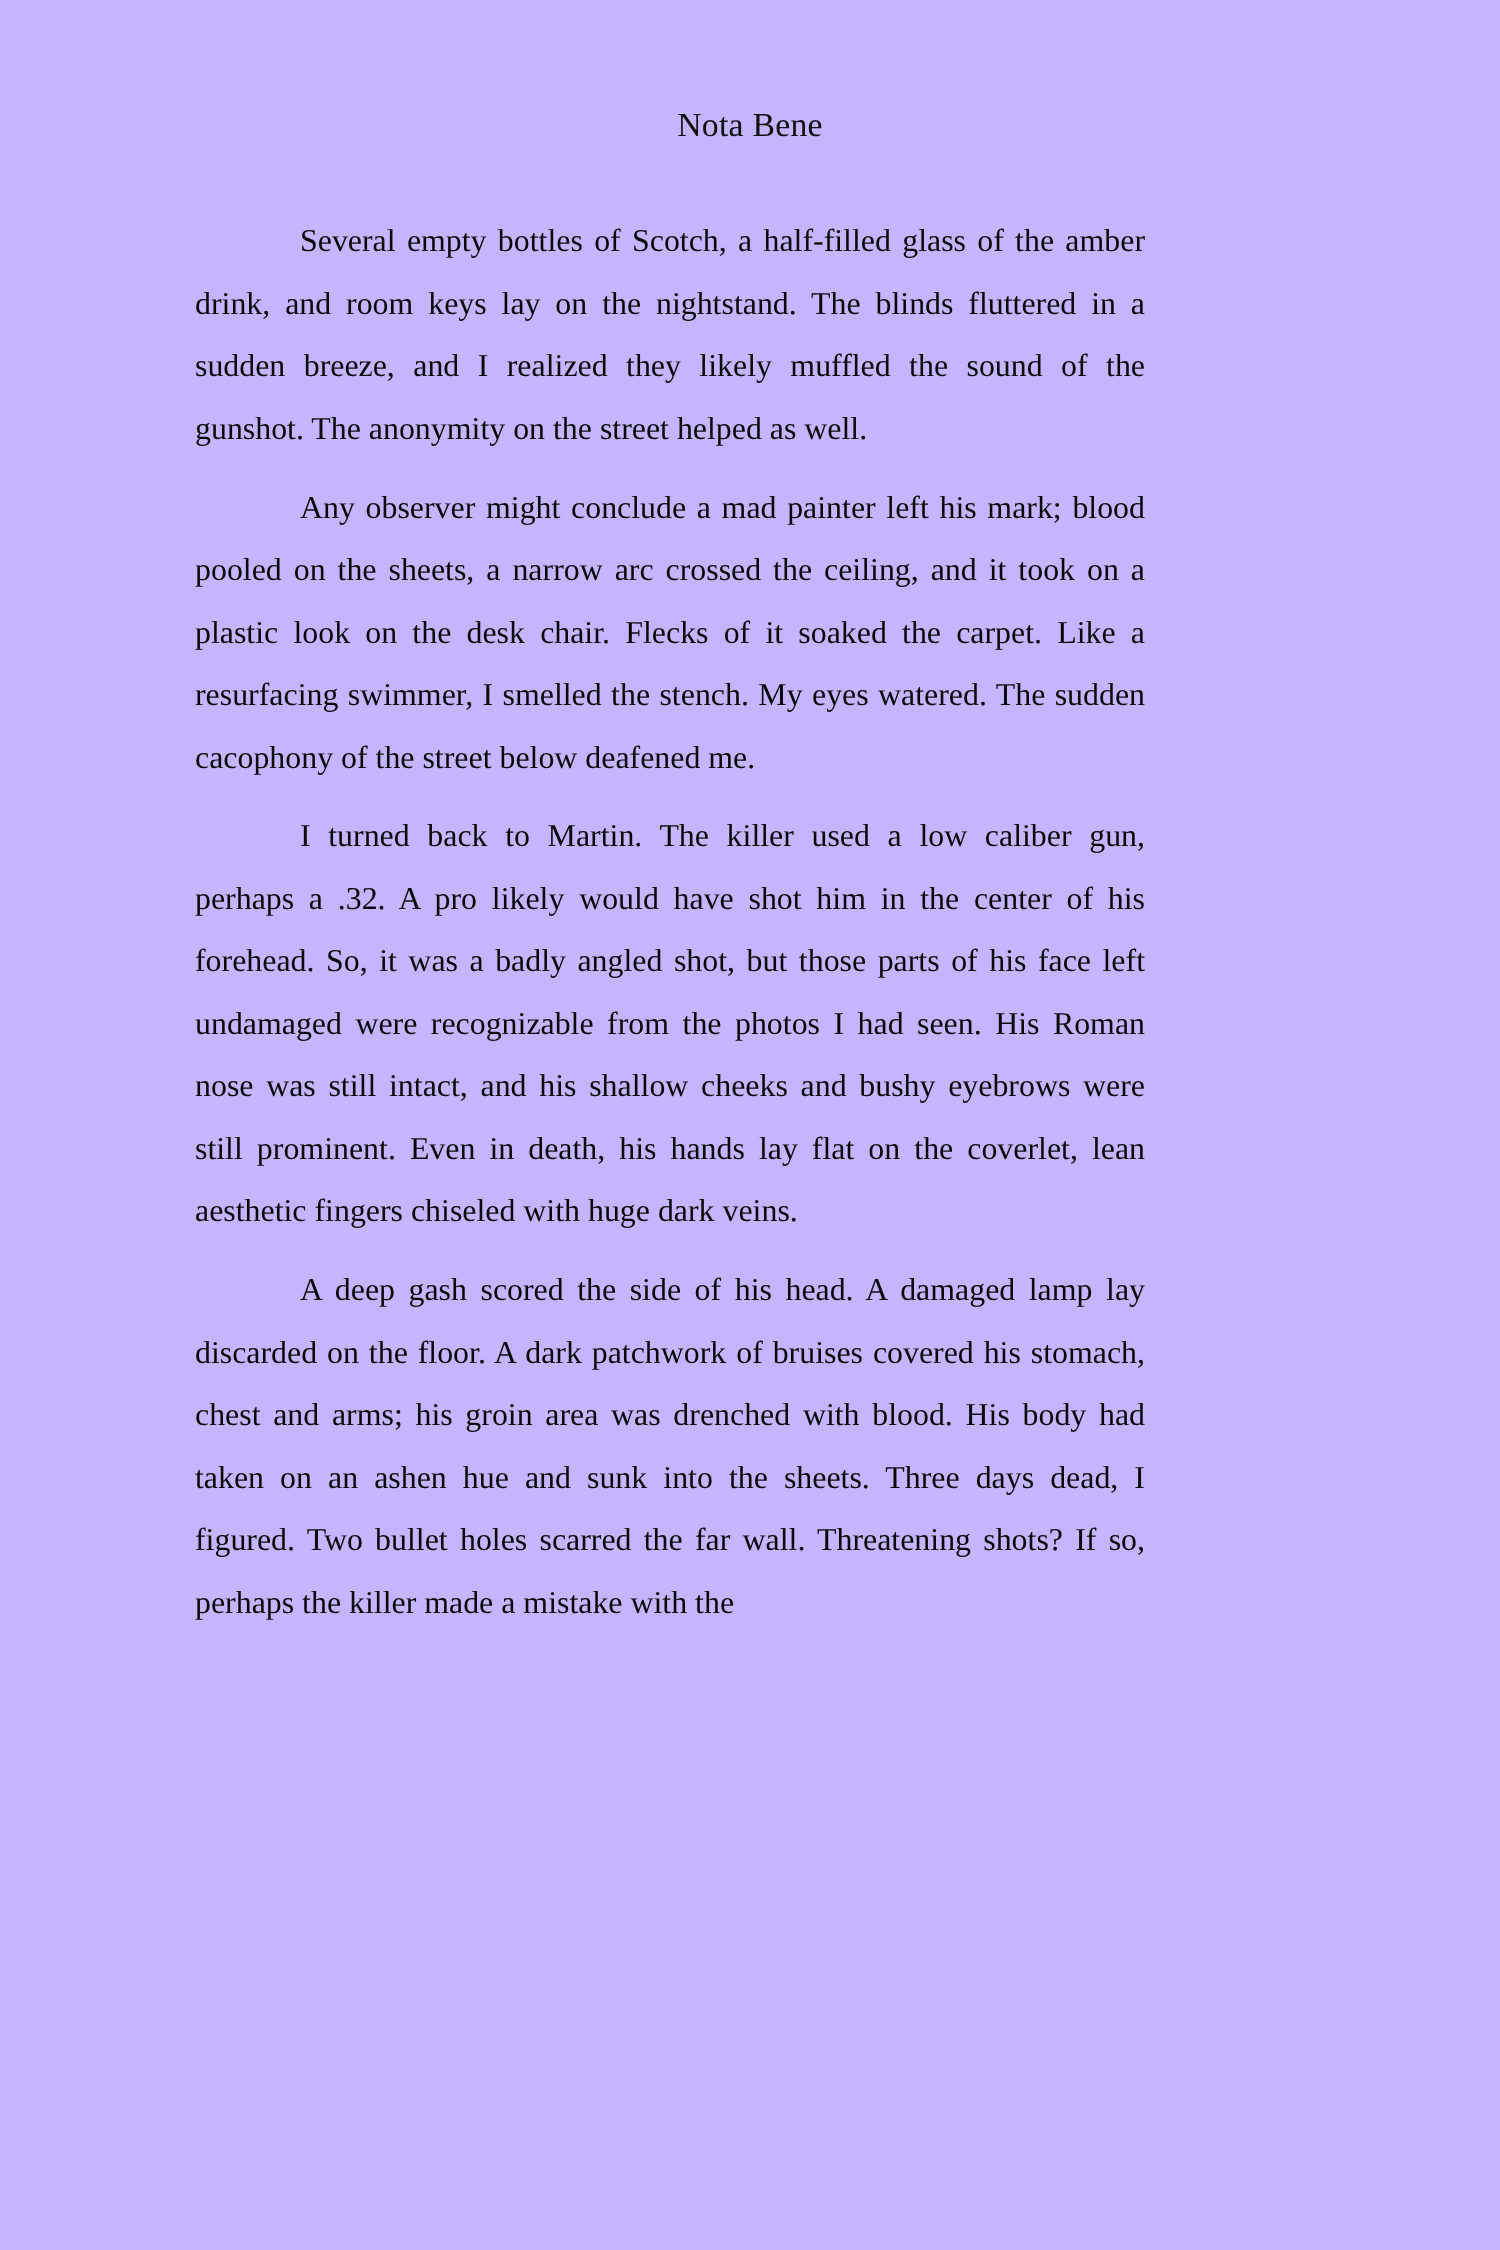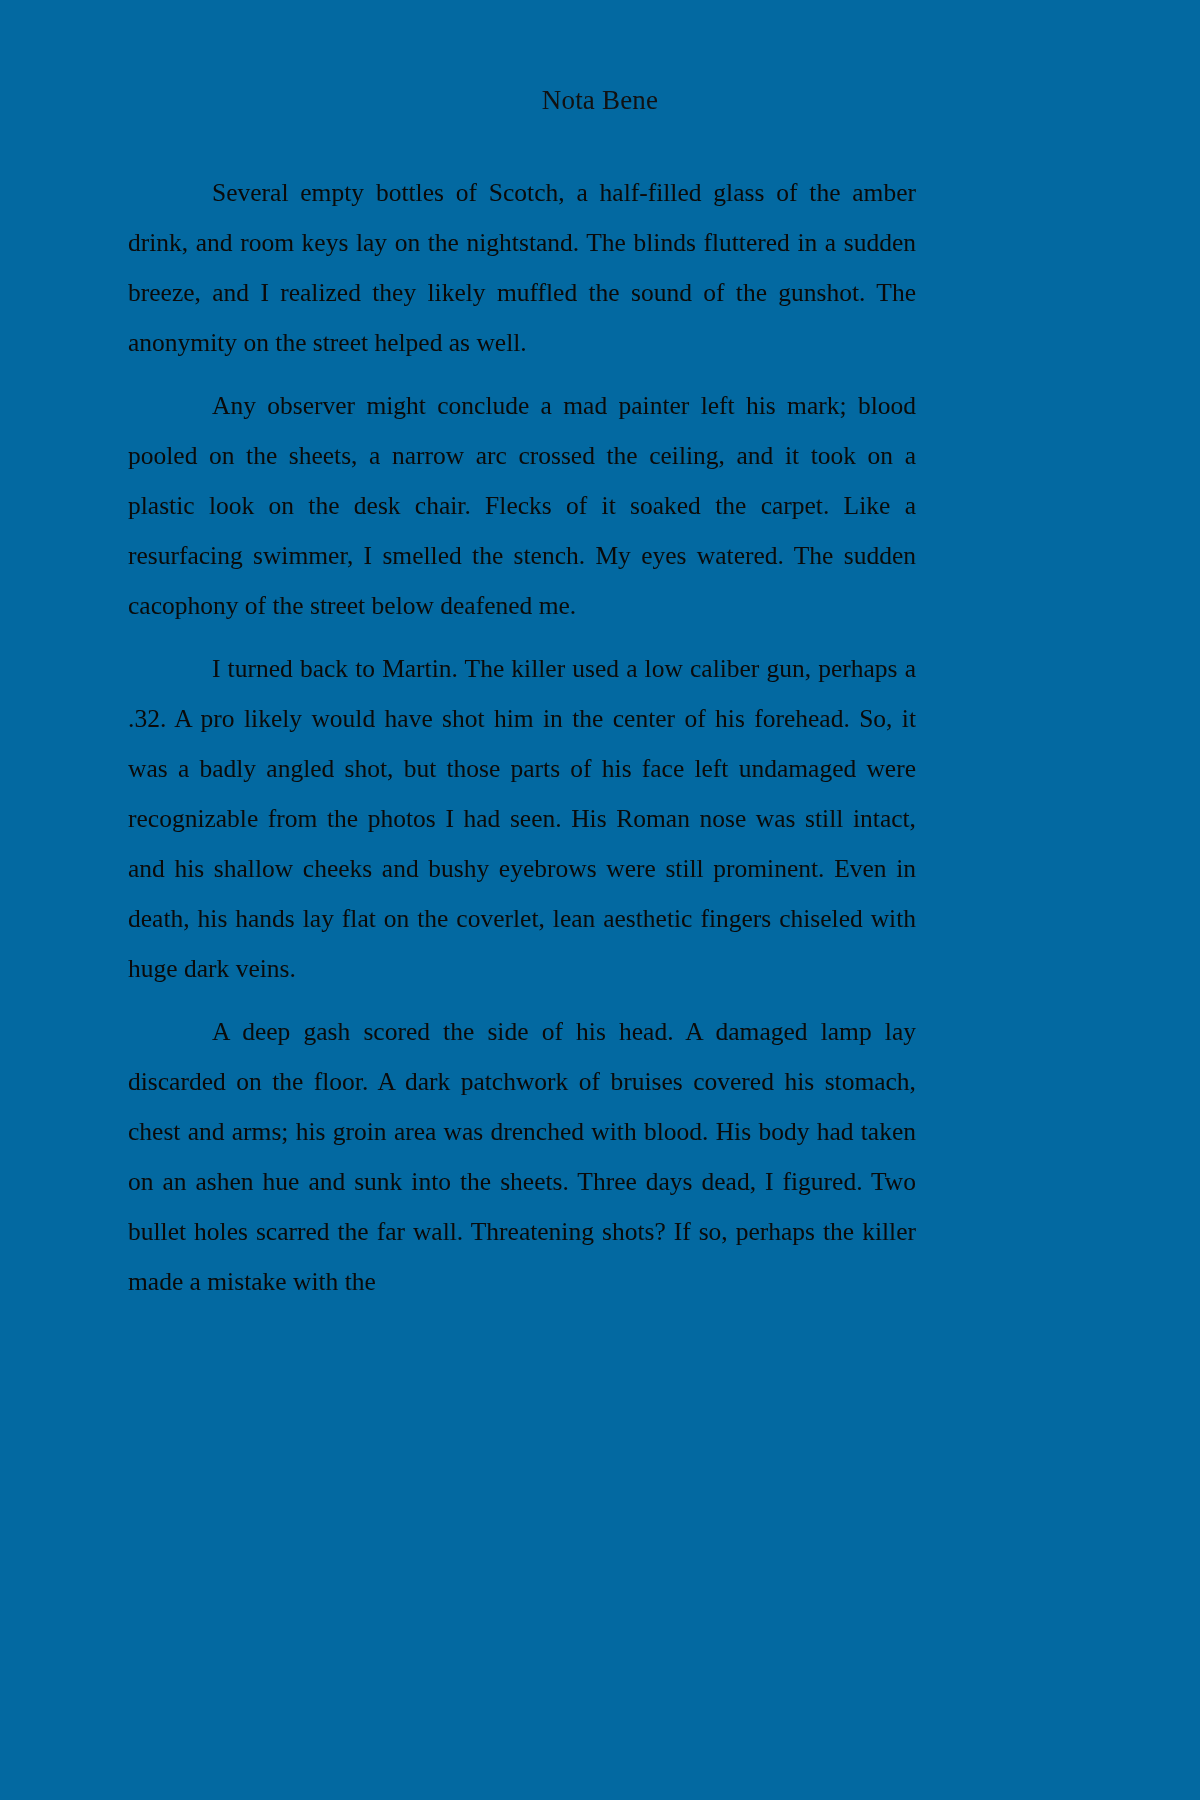--- a/index.html
+++ b/index.html
@@ -20,7 +20,7 @@
   .page {
     position: absolute;
     inset: 0;
-    background: #0369a1;
+    background: #c4b5fd;
   }
 
   

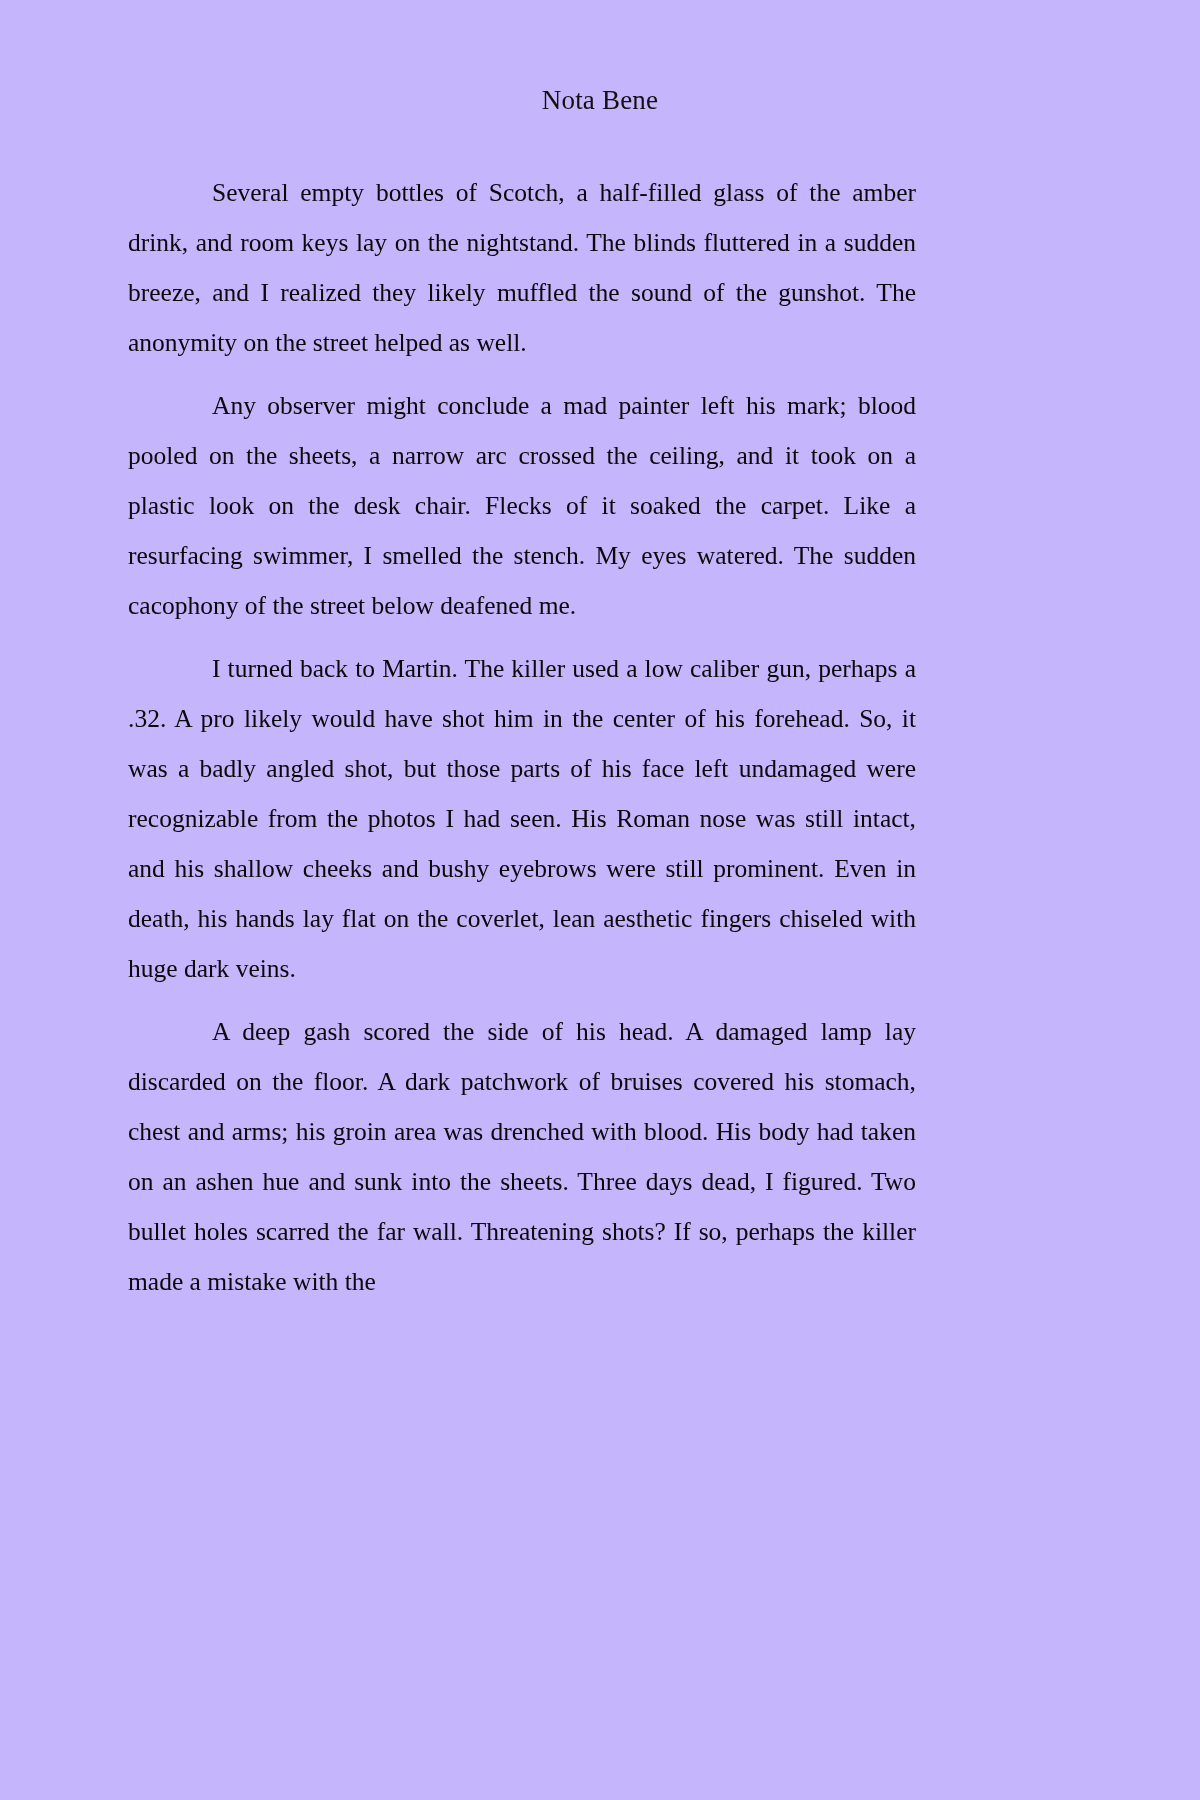--- a/index.html
+++ b/index.html
@@ -57,6 +57,7 @@
 
   .para.indent {
     text-indent: 84px;
+    margin-left: 28px;
   }
 
   .para.no-indent {

